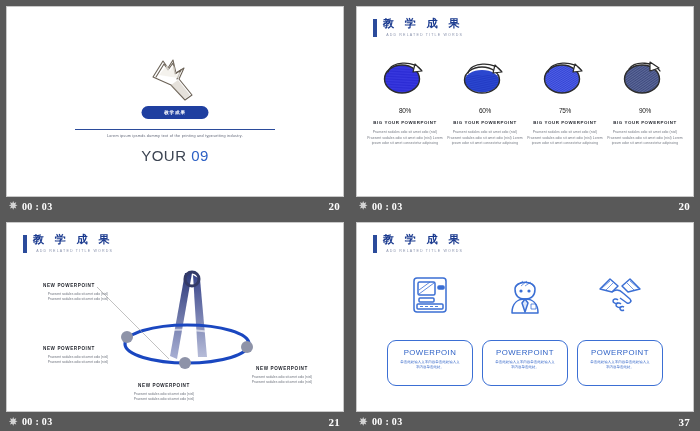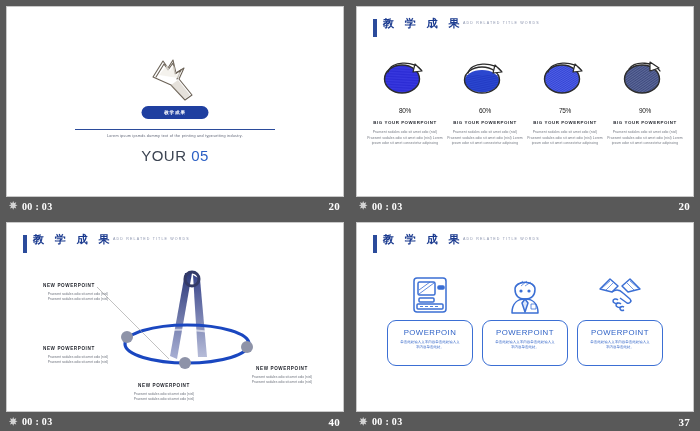--- a/index.html
+++ b/index.html
@@ -49,7 +49,7 @@
   
   .s-head { position: absolute; left: 16px; top: 11px; display: flex; gap: 6px; }
   .s-bar { width: 4px; height: 18px; background: #2b4b9b; margin-top: 1px; }
-  .s-head-txt { display: flex; flex-direction: row; }
+  .s-head-txt { display: flex; flex-direction: column; align-items: flex-end; }
   .s-title {
     font-size: 11px; font-weight: bold; color: #1a3a8f;
     letter-spacing: 3.5px; line-height: 12px;

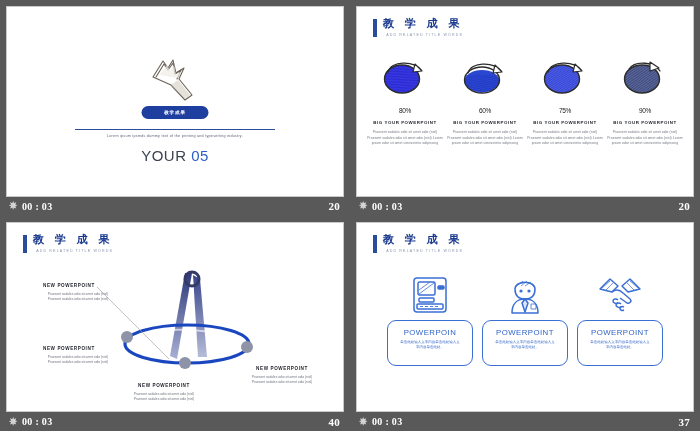--- a/index.html
+++ b/index.html
@@ -151,7 +151,7 @@
       <div class="s1-lorem">Lorem ipsum ipsmds dummy text of the printing and typesetting industry.</div>
 
       <div class="s1-part">
-        <span>YOUR </span><b>05</b>
+        <span>YOUR </span><b>09</b>
       </div>
 
     </div>

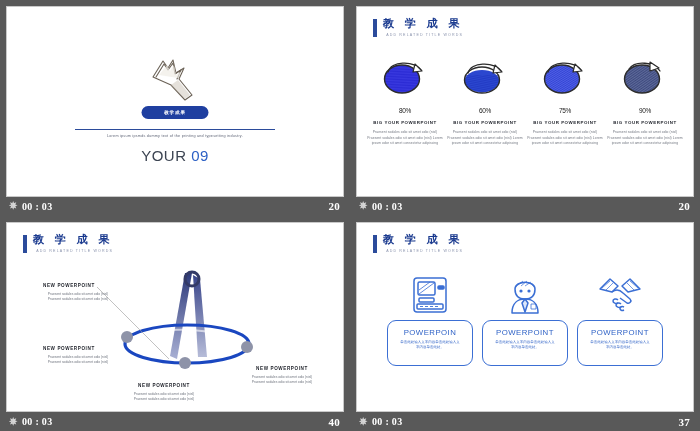--- a/index.html
+++ b/index.html
@@ -114,7 +114,7 @@
   .s4-col { width: 86px; display: flex; flex-direction: column; align-items: center; }
   .s4-ico { height: 48px; display: flex; align-items: center; justify-content: center; }
   .s4-card {
-    margin-top: 1px; width: 86px; height: 46px;
+    margin-top: 21px; width: 86px; height: 46px;
     border: 1px solid #3b6fd4; border-radius: 9px;
     display: flex; flex-direction: column; align-items: center;
     padding-top: 7px;

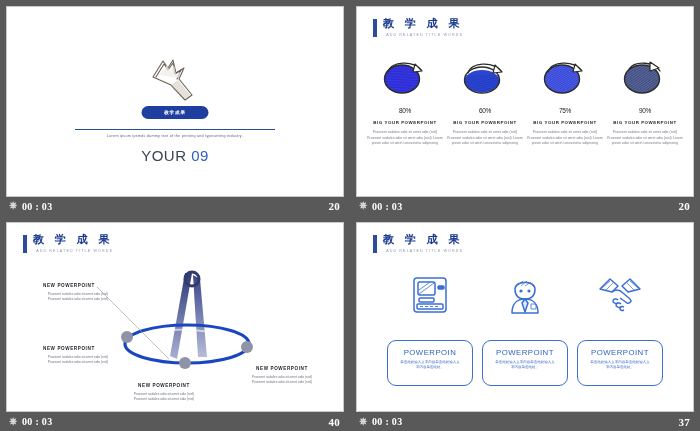--- a/index.html
+++ b/index.html
@@ -348,7 +348,7 @@
         <span class="star-icon">✵</span>
         <span>00 : 03</span>
       </div>
-      <span class="pagenum">40</span>
+      <span class="pagenum">21</span>
     </div>
   </div>
 

